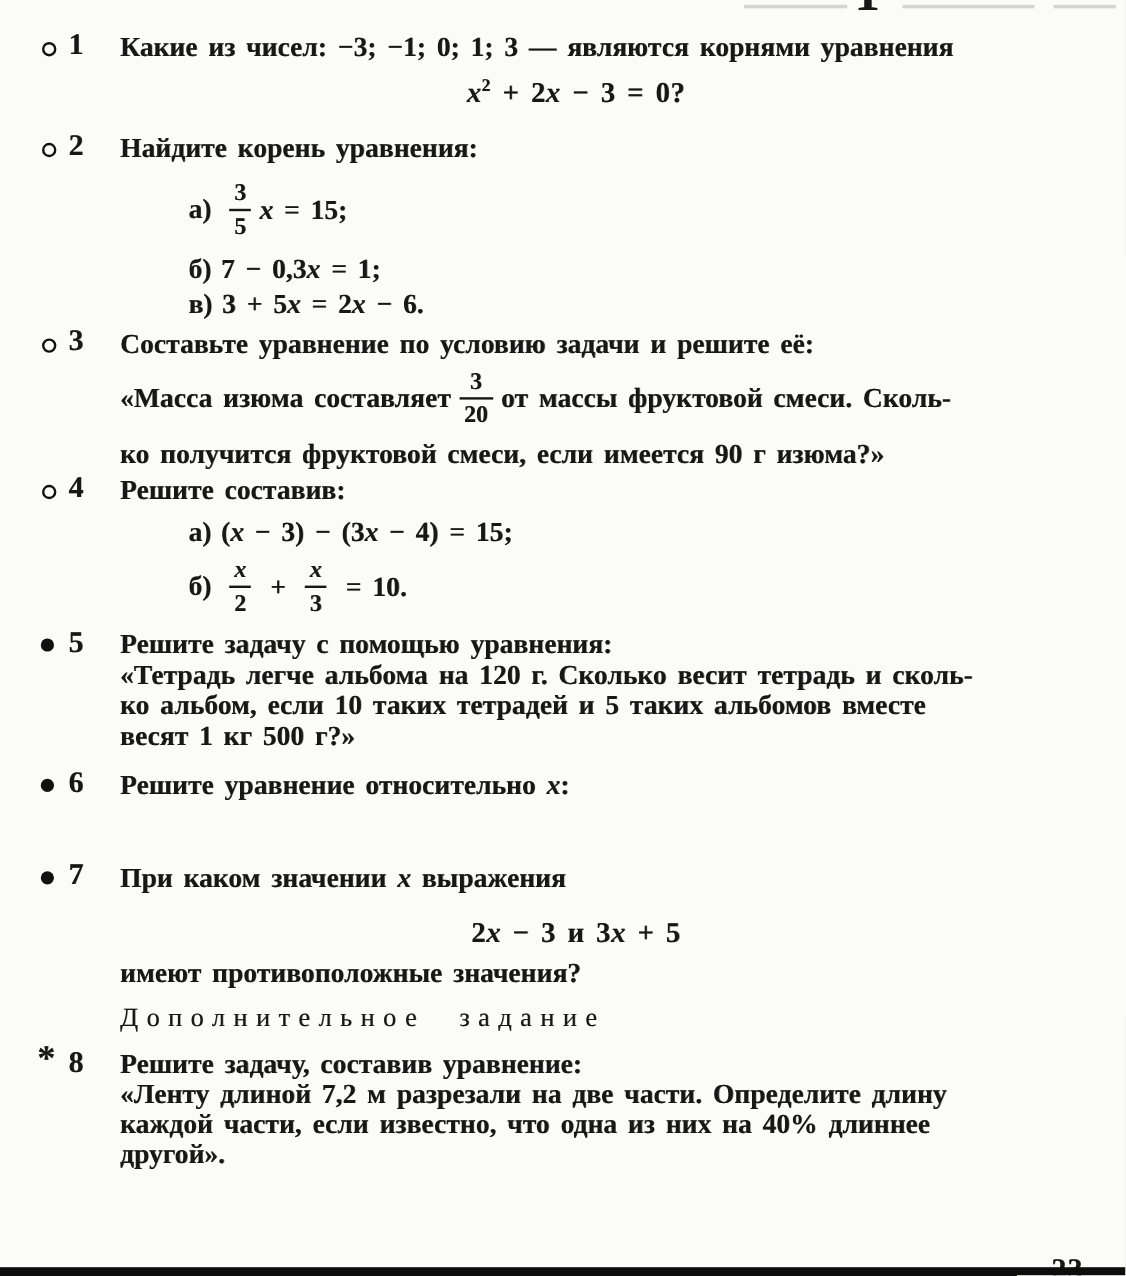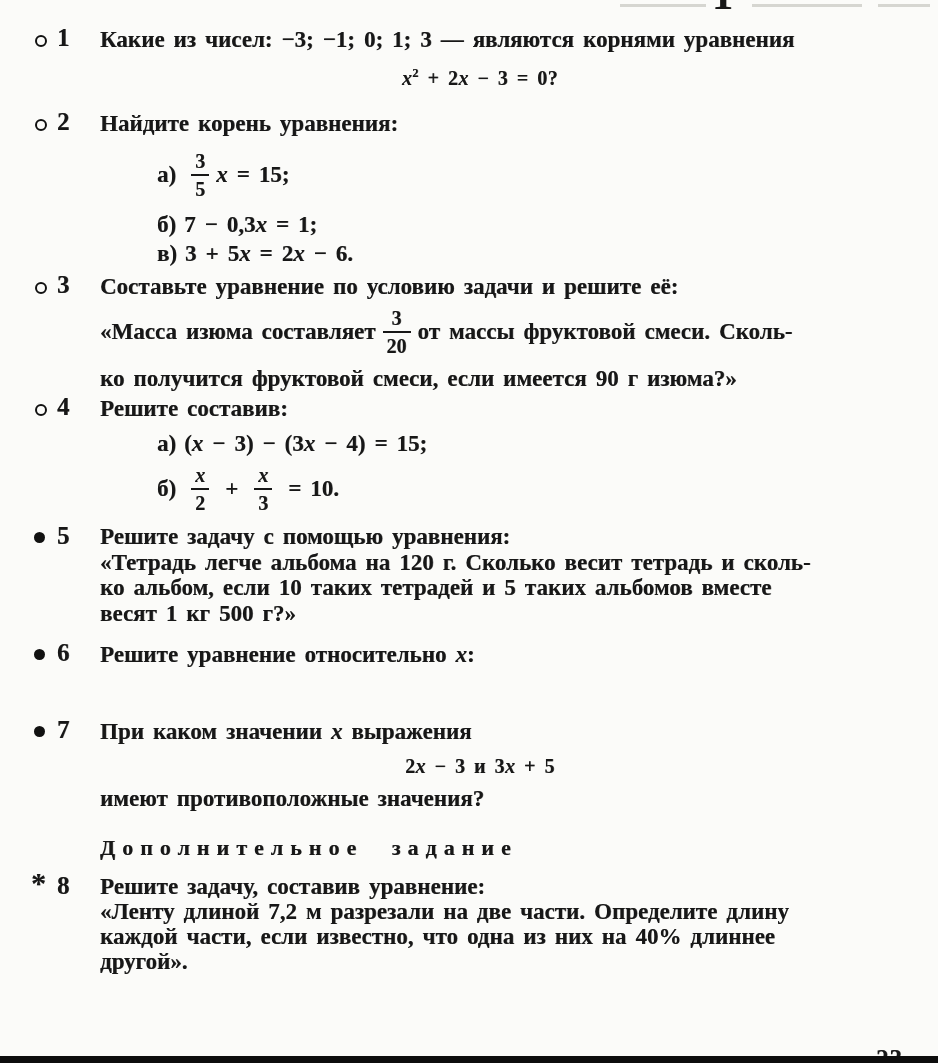--- a/index.html
+++ b/index.html
@@ -19,7 +19,7 @@
   .content { position:absolute; left:100px; top:0; width:815px; font-size:23px; line-height:25px; word-spacing:0.14em;font-weight:bold; }
   .tline { line-height:28px; }
   .sub { margin-left:57px; line-height:27px; }
-  .center { text-align:center; width:760px; font-size:20px; letter-spacing:0.4px; }
+  .center { text-align:center; width:760px; font-size:24px; letter-spacing:0.4px; }
   i { font-style:italic; }
   sup { font-size:0.62em; vertical-align:super; line-height:0; }
   .frac { display:inline-block; vertical-align:middle; text-align:center; font-size:20px; line-height:1; margin:0 7px; position:relative; top:-2px; }

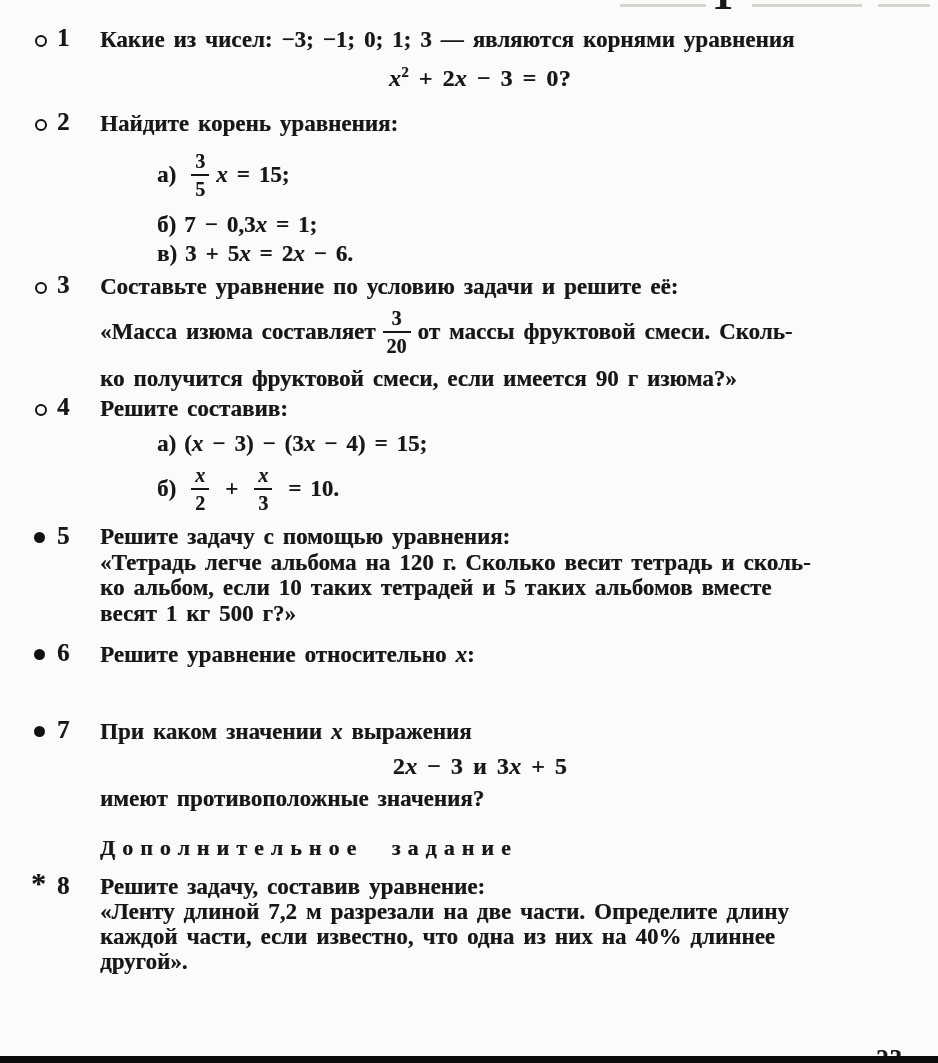--- a/index.html
+++ b/index.html
@@ -111,7 +111,7 @@
     <span class="pnum">7</span>
     <div class="content">
       <div class="tline"><span>При каком значении </span><i>x</i><span> выражения</span></div>
-      <div class="center" style="margin-top:8px"><span>2</span><i>x</i><span> − 3 и 3</span><i>x</i><span> + 5</span></div>
+      <div class="center" style="margin-top:20px"><span>2</span><i>x</i><span> − 3 и 3</span><i>x</i><span> + 5</span></div>
       <div class="tline" style="margin-top:6px">имеют противоположные значения?</div>
     </div>
   </section>

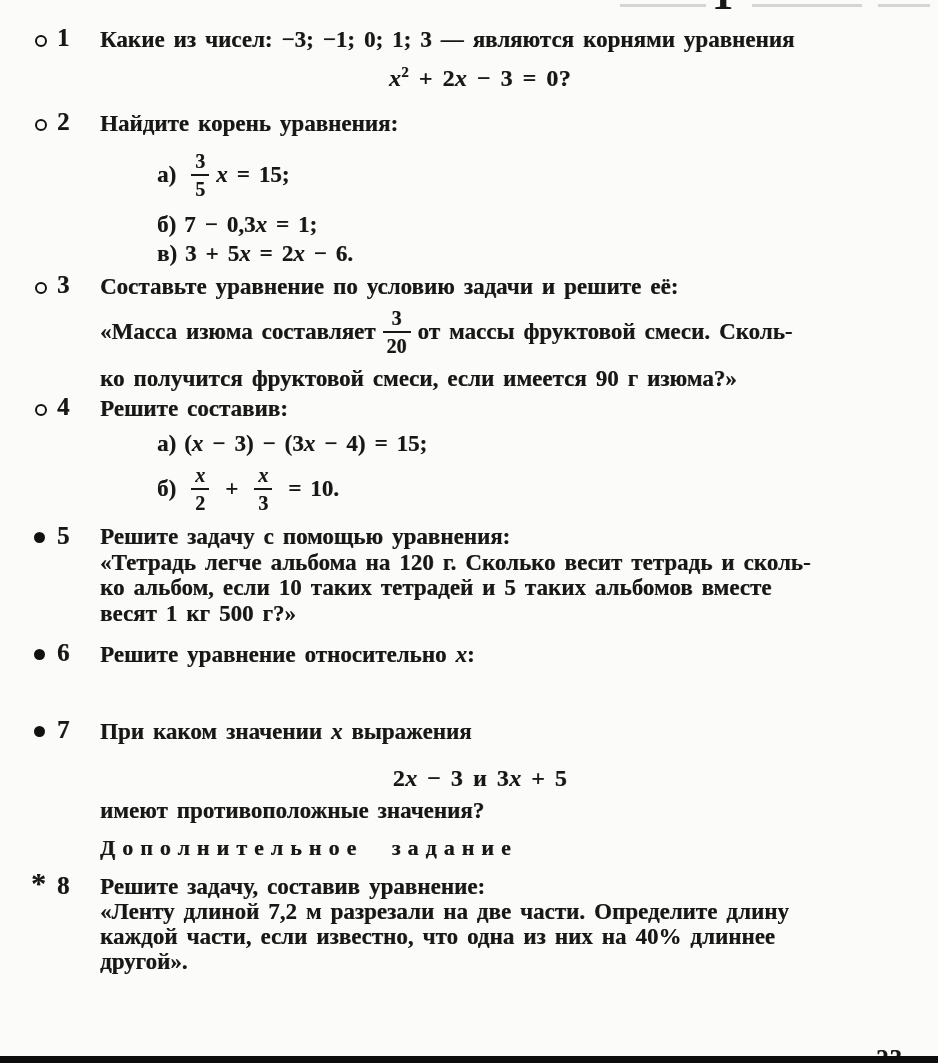--- a/index.html
+++ b/index.html
@@ -26,7 +26,7 @@
   .frac .num { display:block; padding:1px 4px 3px; border-bottom:2.2px solid #171717; }
   .frac .den { display:block; padding:3px 4px 1px; }
   .lab { margin-right:8px; }
-  .section-heading { position:absolute; left:100px; top:835px; font-size:22px; letter-spacing:7px; word-spacing:16px;font-weight:bold; }
+  .section-heading { position:absolute; left:100px; top:835px; font-size:22px; letter-spacing:7px; word-spacing:16px; }
   .hf-one { position:absolute; left:712px; top:-26px; font-size:42px; font-weight:bold; line-height:1; }
   .hf-mark { position:absolute; height:3px; background:#d6d6d1; top:4px; }
   .hf-m1 { left:620px; width:86px; }

